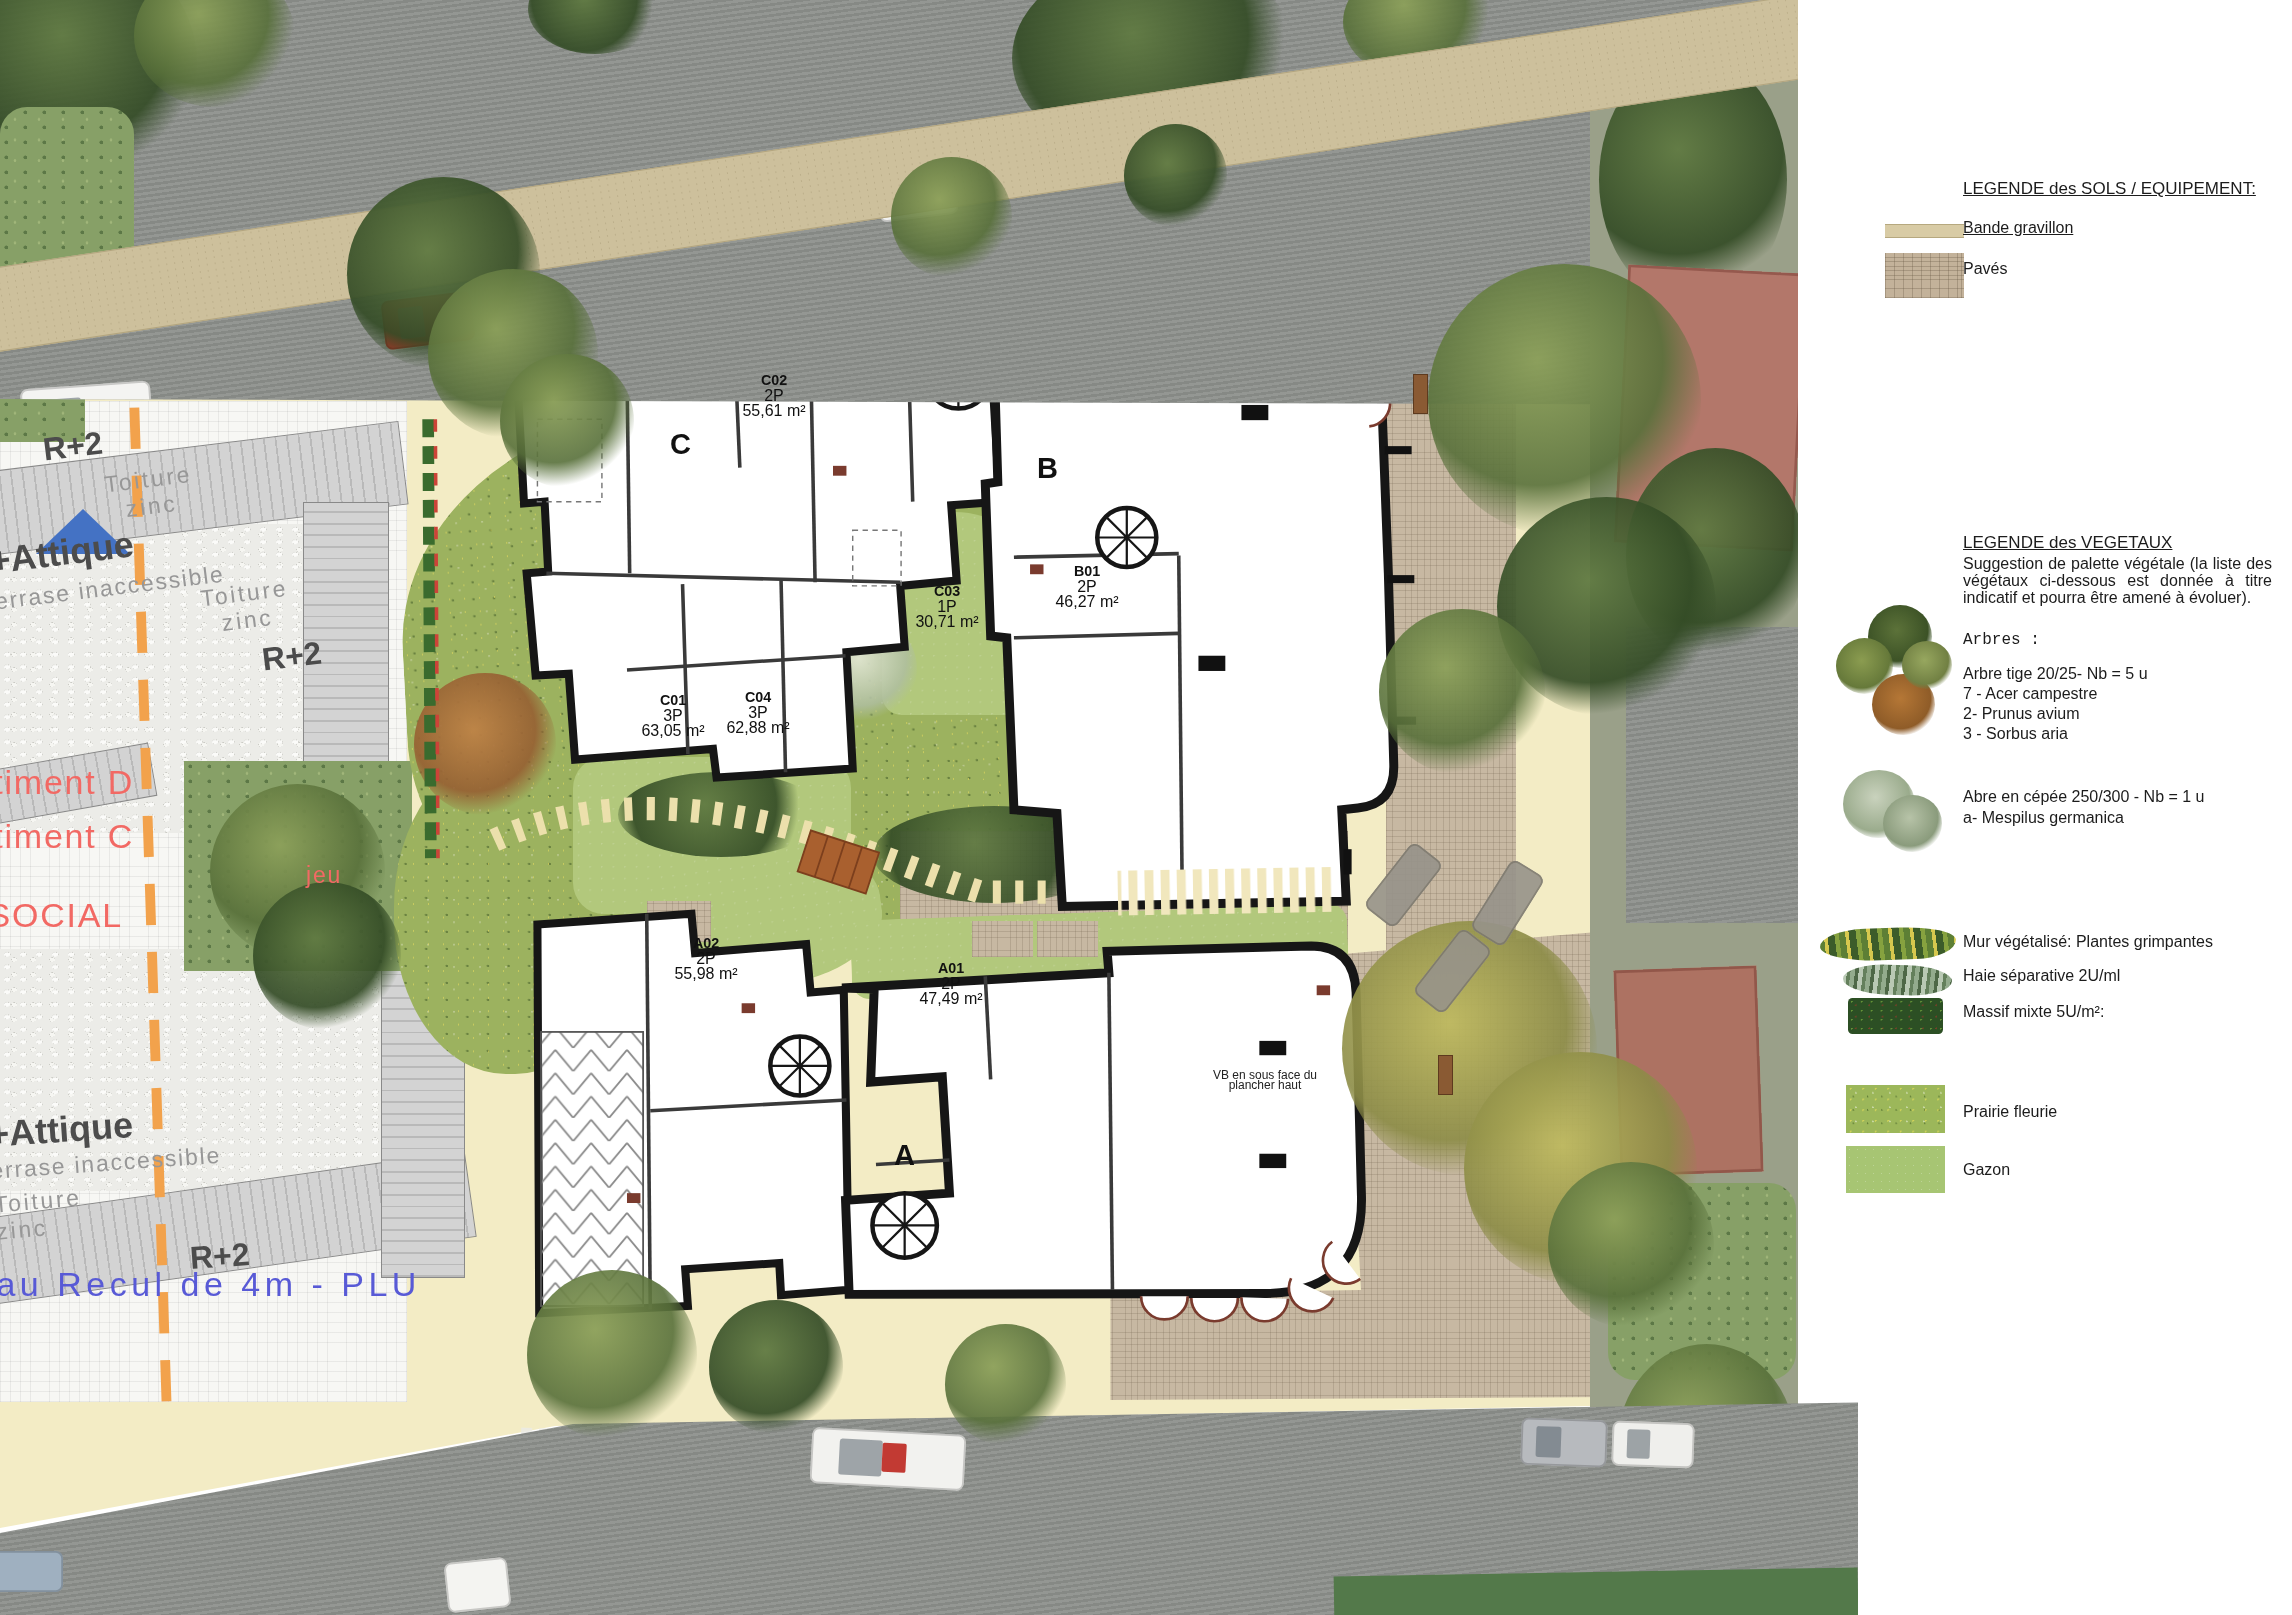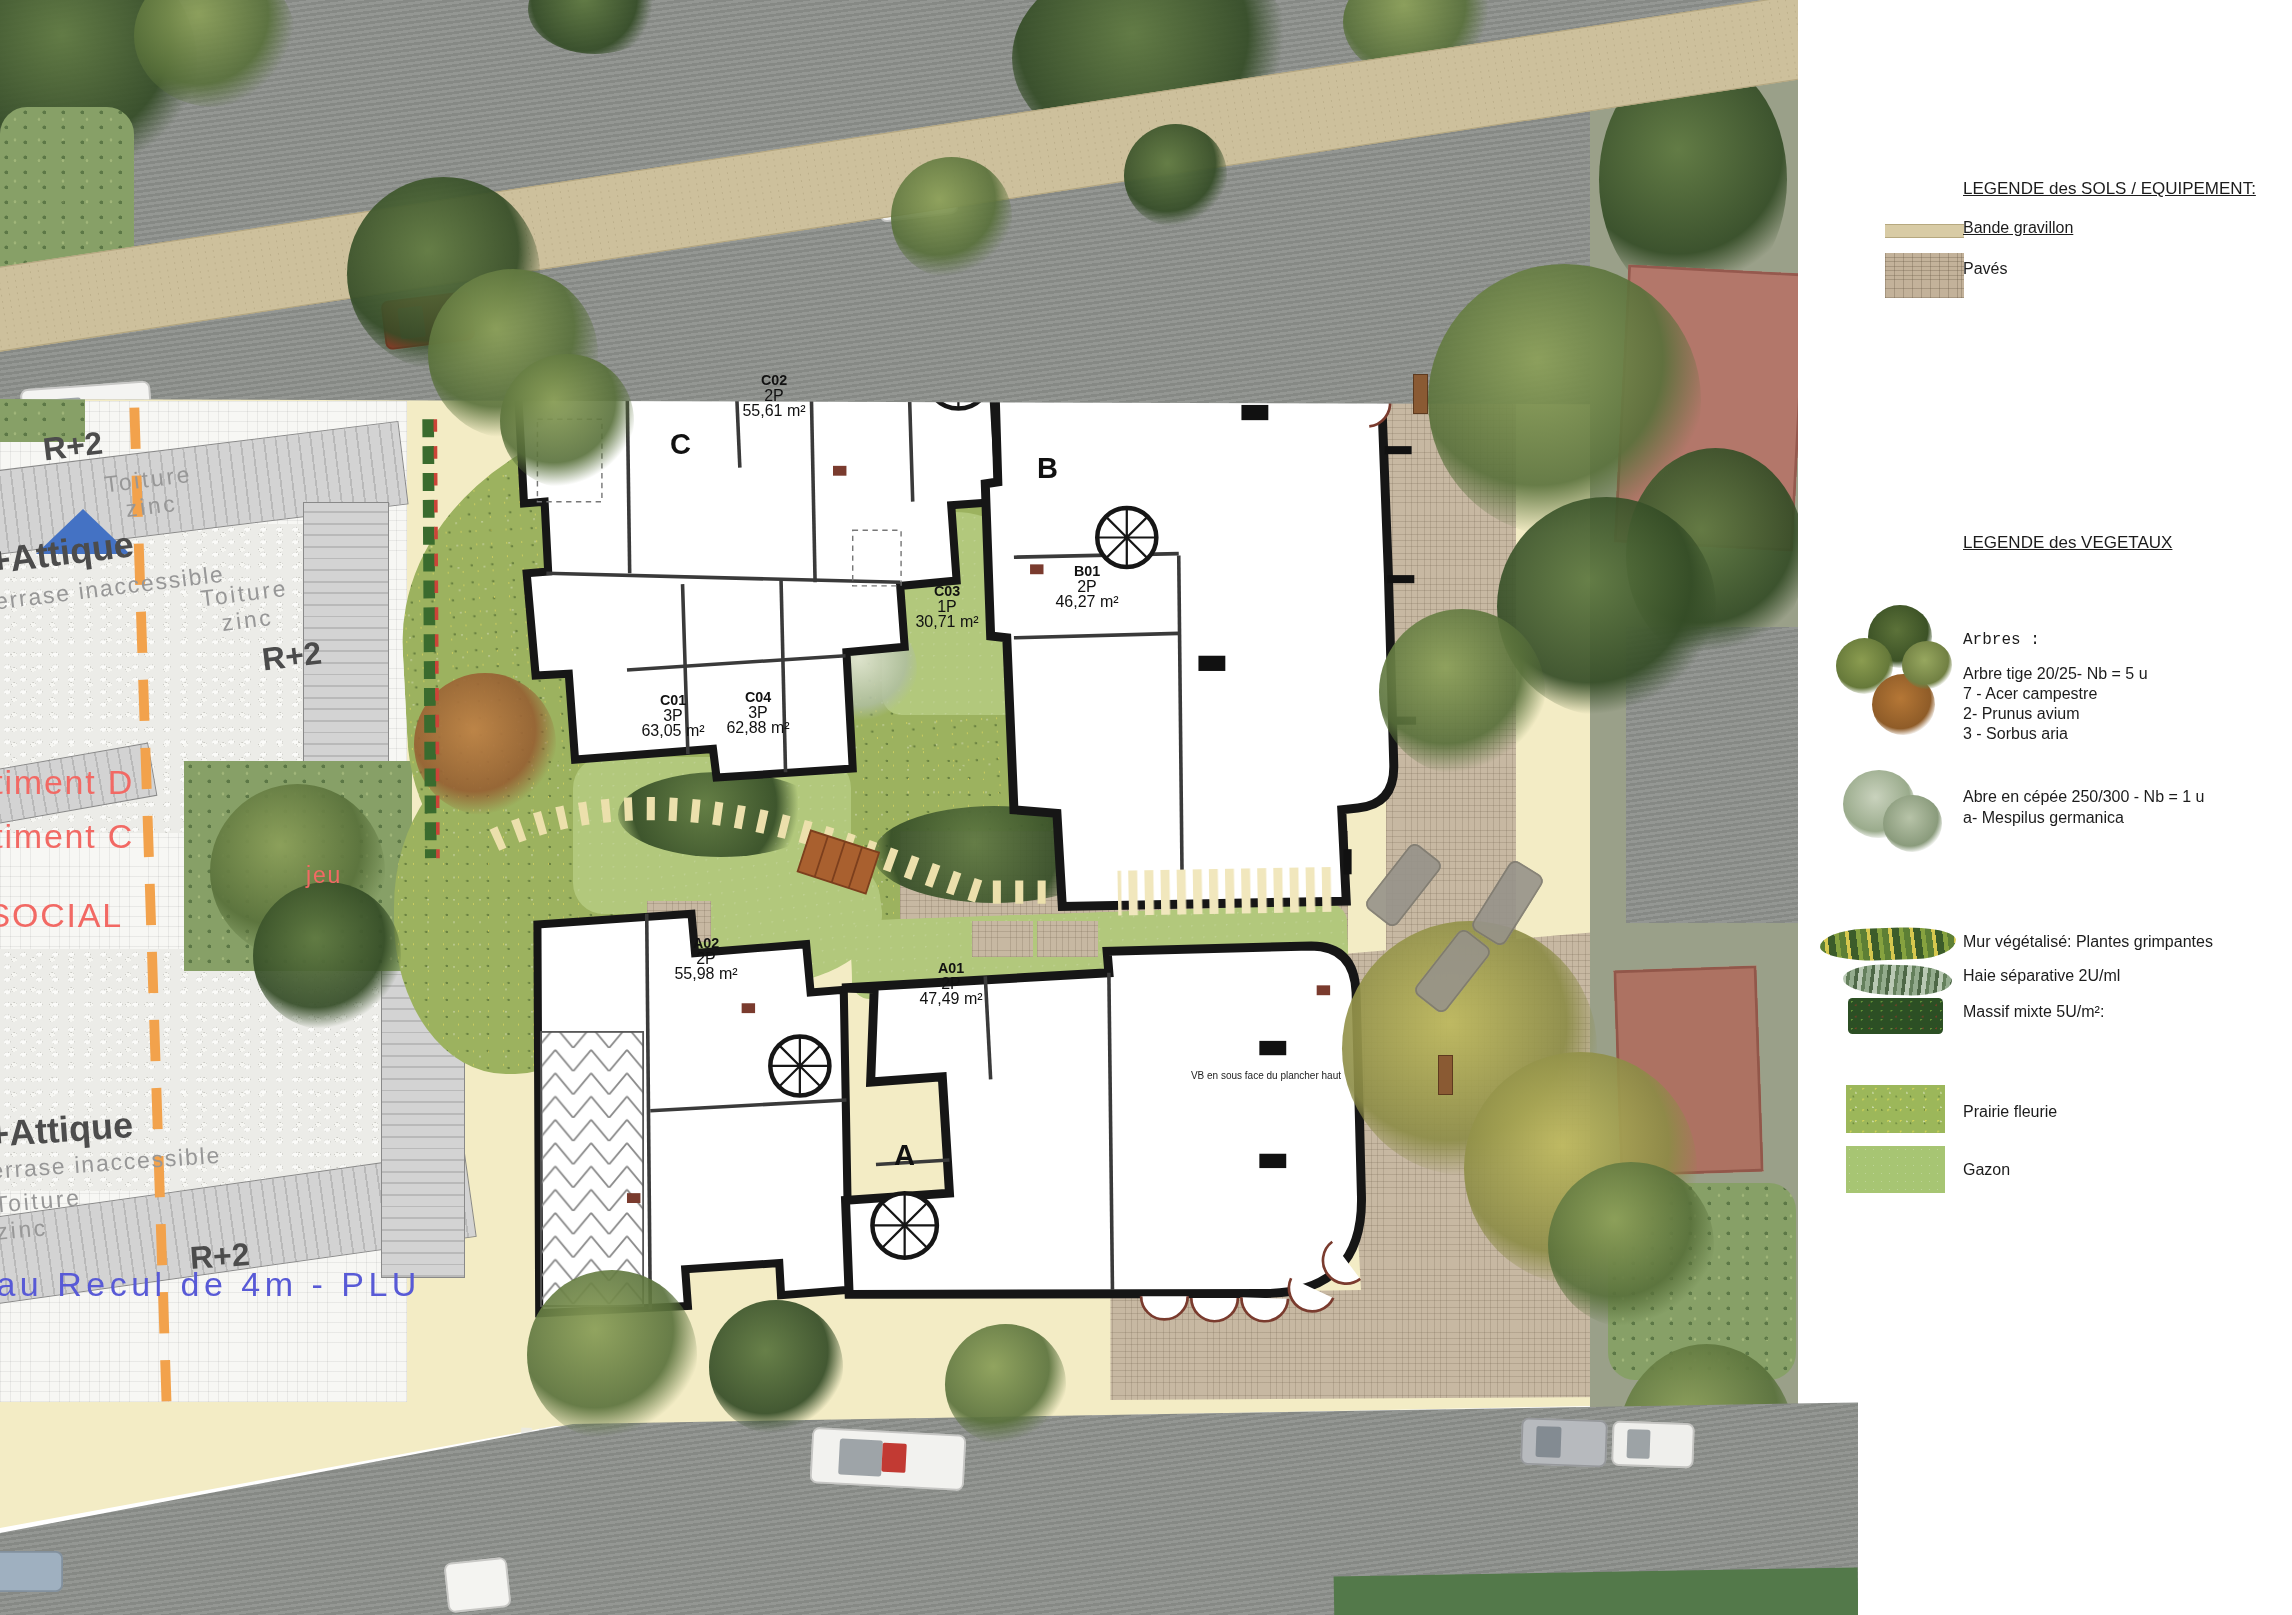--- a/index.html
+++ b/index.html
@@ -436,6 +436,7 @@
     <div class="abs leg-text" style="left:165px;top:260px;">Pavés</div>
 
     <div class="abs leg-title" style="left:165px;top:533px;">LEGENDE des VEGETAUX</div>
+    <div class="abs leg-intro" style="left:165px;top:555px;">Suggestion de palette végétale (la liste des végétaux ci-dessous est donnée à titre indicatif et pourra être amené à évoluer).</div>
 
     <div class="abs" style="left:27px;top:598px;width:125px;height:148px;">
       <div class="abs legcircle" style="left:43px;top:7.2px;width:64px;height:63px;background:radial-gradient(circle at 45% 40%,#5c7239,#3c5226 60%,rgba(60,82,38,0) 75%);"></div>

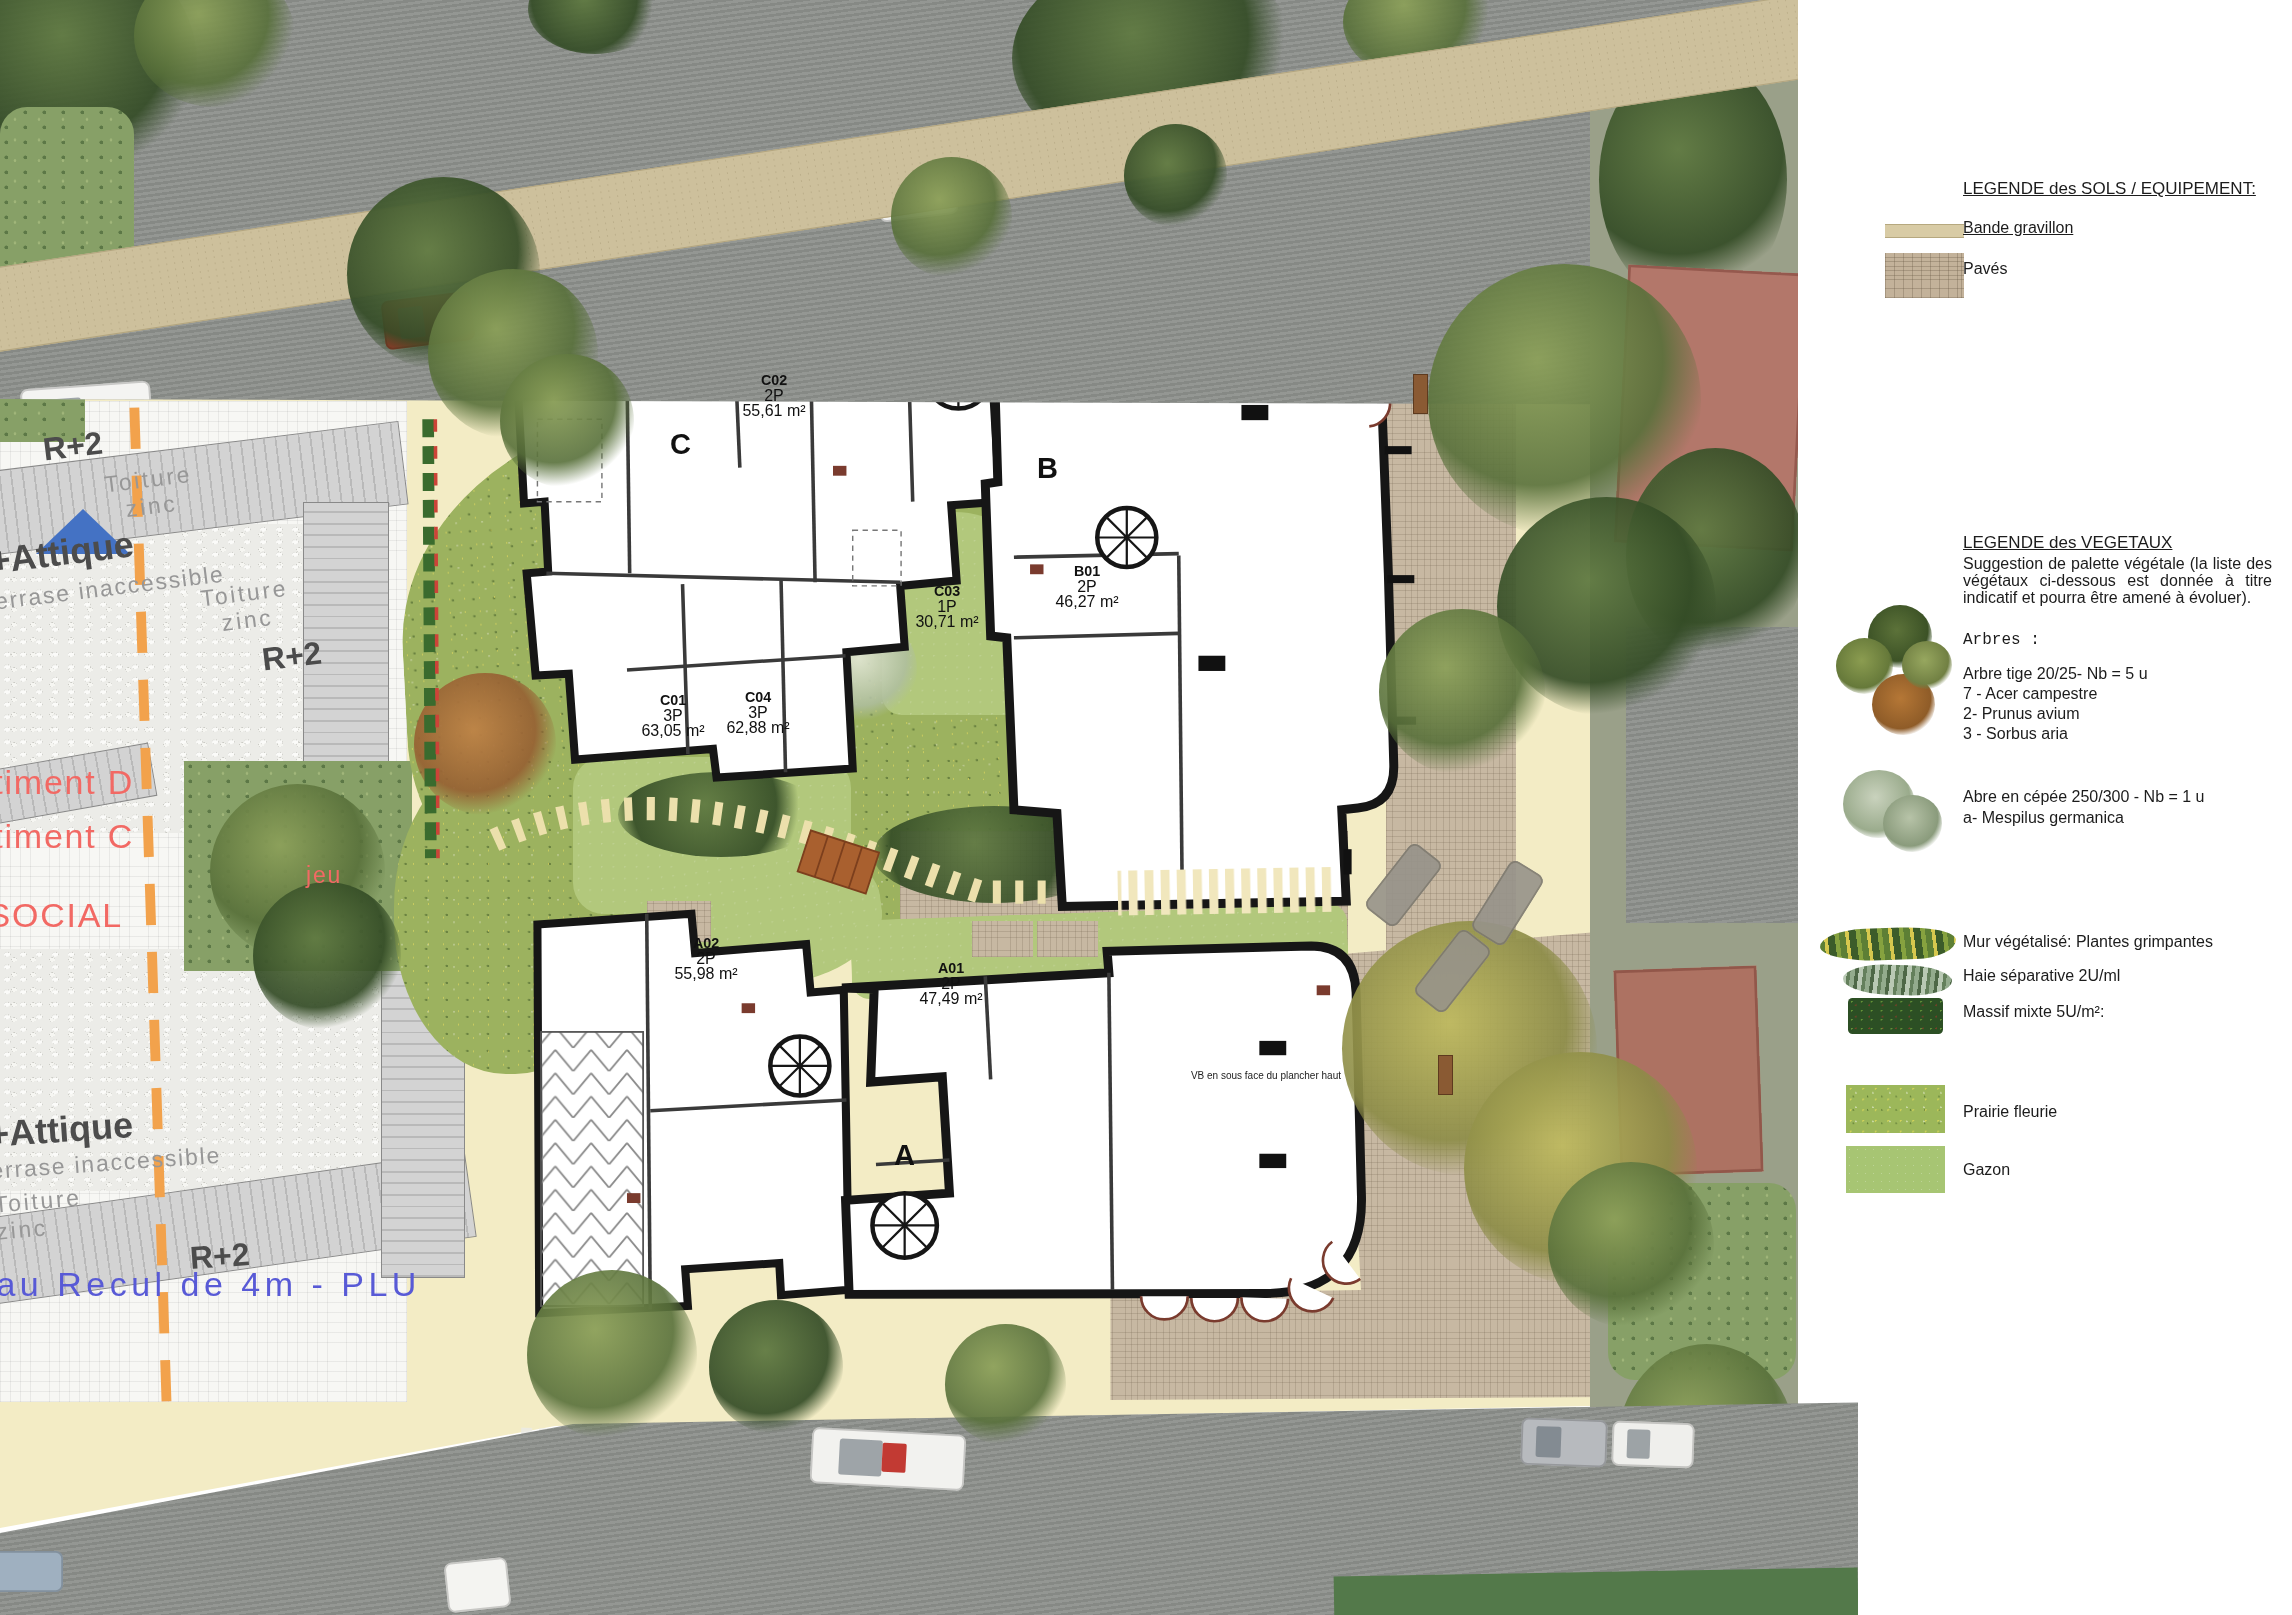--- a/index.html
+++ b/index.html
@@ -65,7 +65,7 @@
   .redlabel{color:#f26964;letter-spacing:1.8px;font-size:34px;z-index:12;white-space:nowrap;}
   .graysoft{color:#979797;}
   .bluelabel{color:#585ad6;font-size:34px;letter-spacing:4.5px;z-index:12;white-space:nowrap;}
-  .tinynote{font-size:10px;line-height:9.9px;color:#222;text-align:right;z-index:12;}
+  .tinynote{font-size:12px;line-height:9.9px;color:#222;text-align:center;z-index:12;}
 
   
   #legend{left:1798px;top:0;width:494px;height:1616px;background:#fff;z-index:10;}

